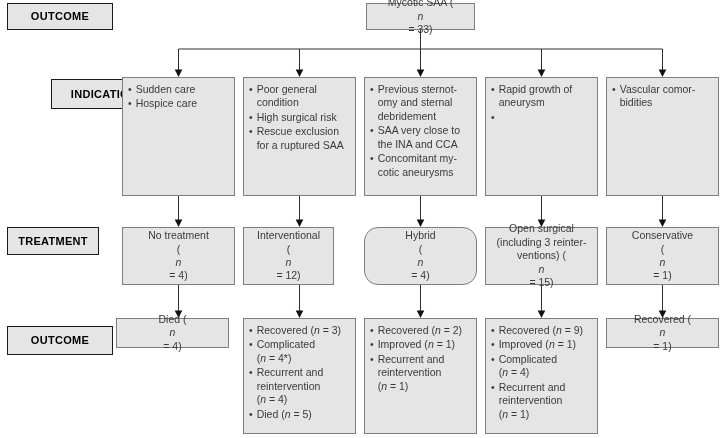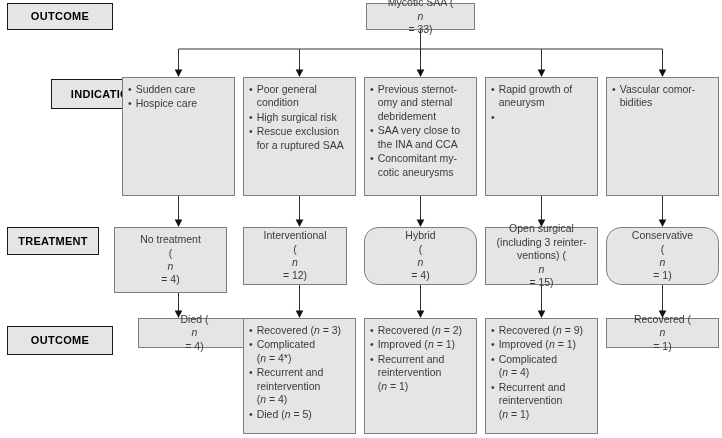--- a/index.html
+++ b/index.html
@@ -134,7 +134,7 @@
       </div>
   </div>
 
-  <div class="box center-box" style="left:114px; top:227px; width:113px; height:66px;">No treatment<br>(<i>n</i> = 4)</div>
+  <div class="box center-box" style="left:122px; top:227px; width:113px; height:58px;">No treatment<br>(<i>n</i> = 4)</div>
   <div class="box center-box" style="left:243px; top:227px; width:104px; height:58px;">Interventional<br>(<i>n</i> = 12)</div>
   <div class="box center-box" style="left:364px; top:227px; width:113px; height:58px;border-radius:14px;">Hybrid<br>(<i>n</i> = 4)</div>
   <div class="box center-box" style="left:485px; top:227px; width:113px; height:58px;">Open surgical<br>(including 3 reinter-<br>ventions) (<i>n</i> = 15)</div>

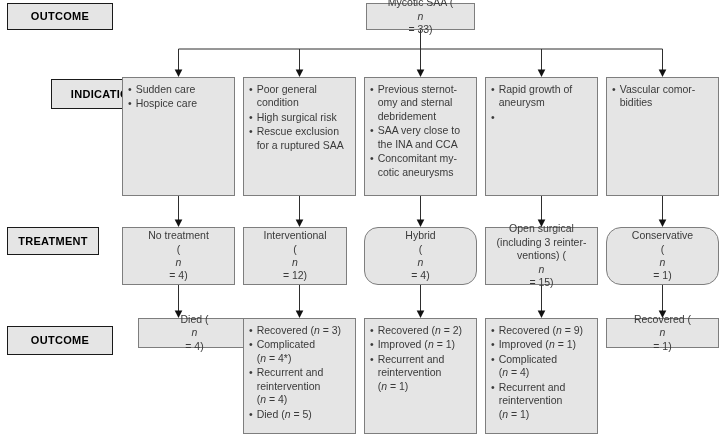--- a/index.html
+++ b/index.html
@@ -135,7 +135,7 @@
   </div>
 
   <div class="box center-box" style="left:122px; top:227px; width:113px; height:58px;">No treatment<br>(<i>n</i> = 4)</div>
-  <div class="box center-box" style="left:243px; top:227px; width:104px; height:58px;">Interventional<br>(<i>n</i> = 12)</div>
+  <div class="box center-box" style="left:243px; top:227px; width:91px; height:58px;">Interventional<br>(<i>n</i> = 12)</div>
   <div class="box center-box" style="left:364px; top:227px; width:113px; height:58px;border-radius:14px;">Hybrid<br>(<i>n</i> = 4)</div>
   <div class="box center-box" style="left:485px; top:227px; width:113px; height:58px;">Open surgical<br>(including 3 reinter-<br>ventions) (<i>n</i> = 15)</div>
   <div class="box center-box" style="left:606px; top:227px; width:113px; height:58px;border-radius:15px;">Conservative<br>(<i>n</i> = 1)</div>

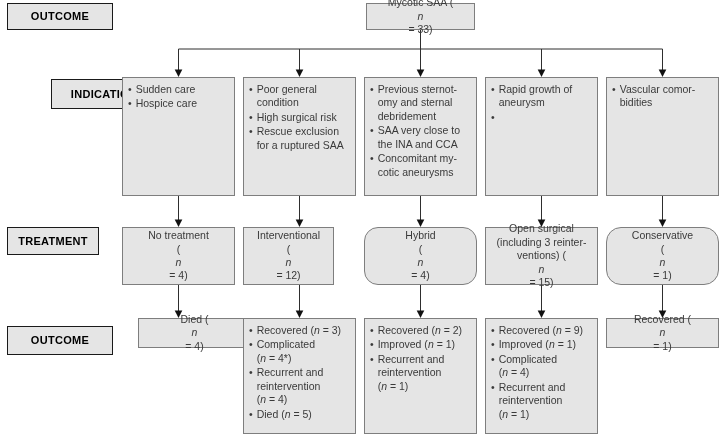--- a/index.html
+++ b/index.html
@@ -138,7 +138,7 @@
   <div class="box center-box" style="left:243px; top:227px; width:91px; height:58px;">Interventional<br>(<i>n</i> = 12)</div>
   <div class="box center-box" style="left:364px; top:227px; width:113px; height:58px;border-radius:14px;">Hybrid<br>(<i>n</i> = 4)</div>
   <div class="box center-box" style="left:485px; top:227px; width:113px; height:58px;">Open surgical<br>(including 3 reinter-<br>ventions) (<i>n</i> = 15)</div>
-  <div class="box center-box" style="left:606px; top:227px; width:113px; height:58px;border-radius:15px;">Conservative<br>(<i>n</i> = 1)</div>
+  <div class="box center-box" style="left:606px; top:227px; width:113px; height:58px;">Conservative<br>(<i>n</i> = 1)</div>
 
   <div class="box center-box" style="left:138px; top:318px; width:113px; height:30px;">Died (<i>n</i> = 4)</div>
 

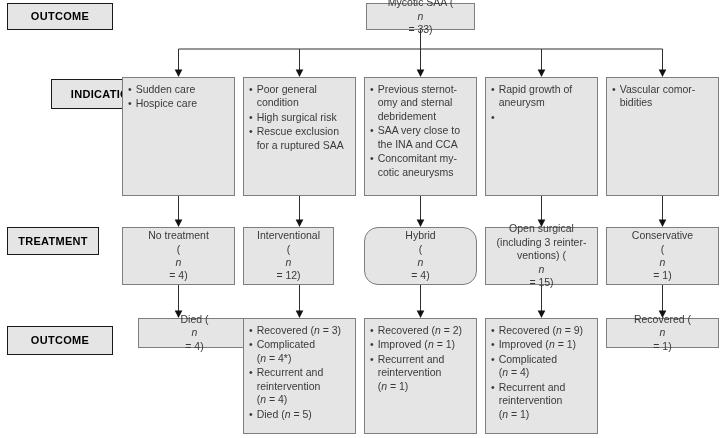--- a/index.html
+++ b/index.html
@@ -140,7 +140,7 @@
   <div class="box center-box" style="left:485px; top:227px; width:113px; height:58px;">Open surgical<br>(including 3 reinter-<br>ventions) (<i>n</i> = 15)</div>
   <div class="box center-box" style="left:606px; top:227px; width:113px; height:58px;">Conservative<br>(<i>n</i> = 1)</div>
 
-  <div class="box center-box" style="left:138px; top:318px; width:113px; height:30px;">Died (<i>n</i> = 4)</div>
+  <div class="box center-box" style="left:116px; top:318px; width:113px; height:30px;">Died (<i>n</i> = 4)</div>
 
   <div class="box list-box" style="left:243px; top:318px; width:113px; height:116px;">
     <div class="bullet">

